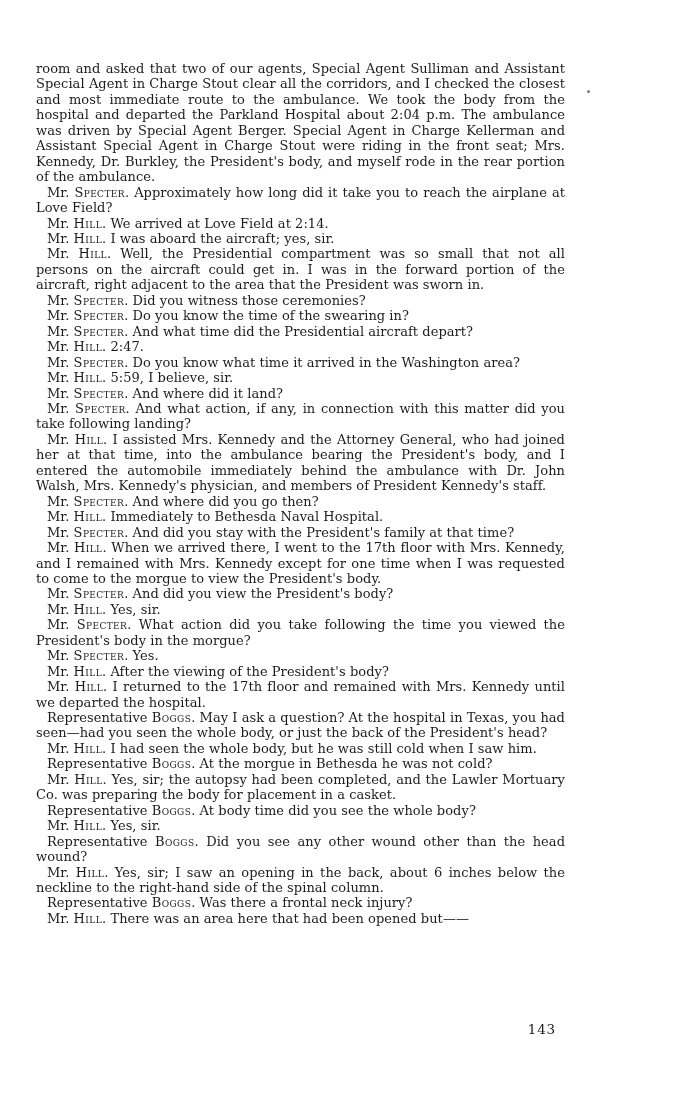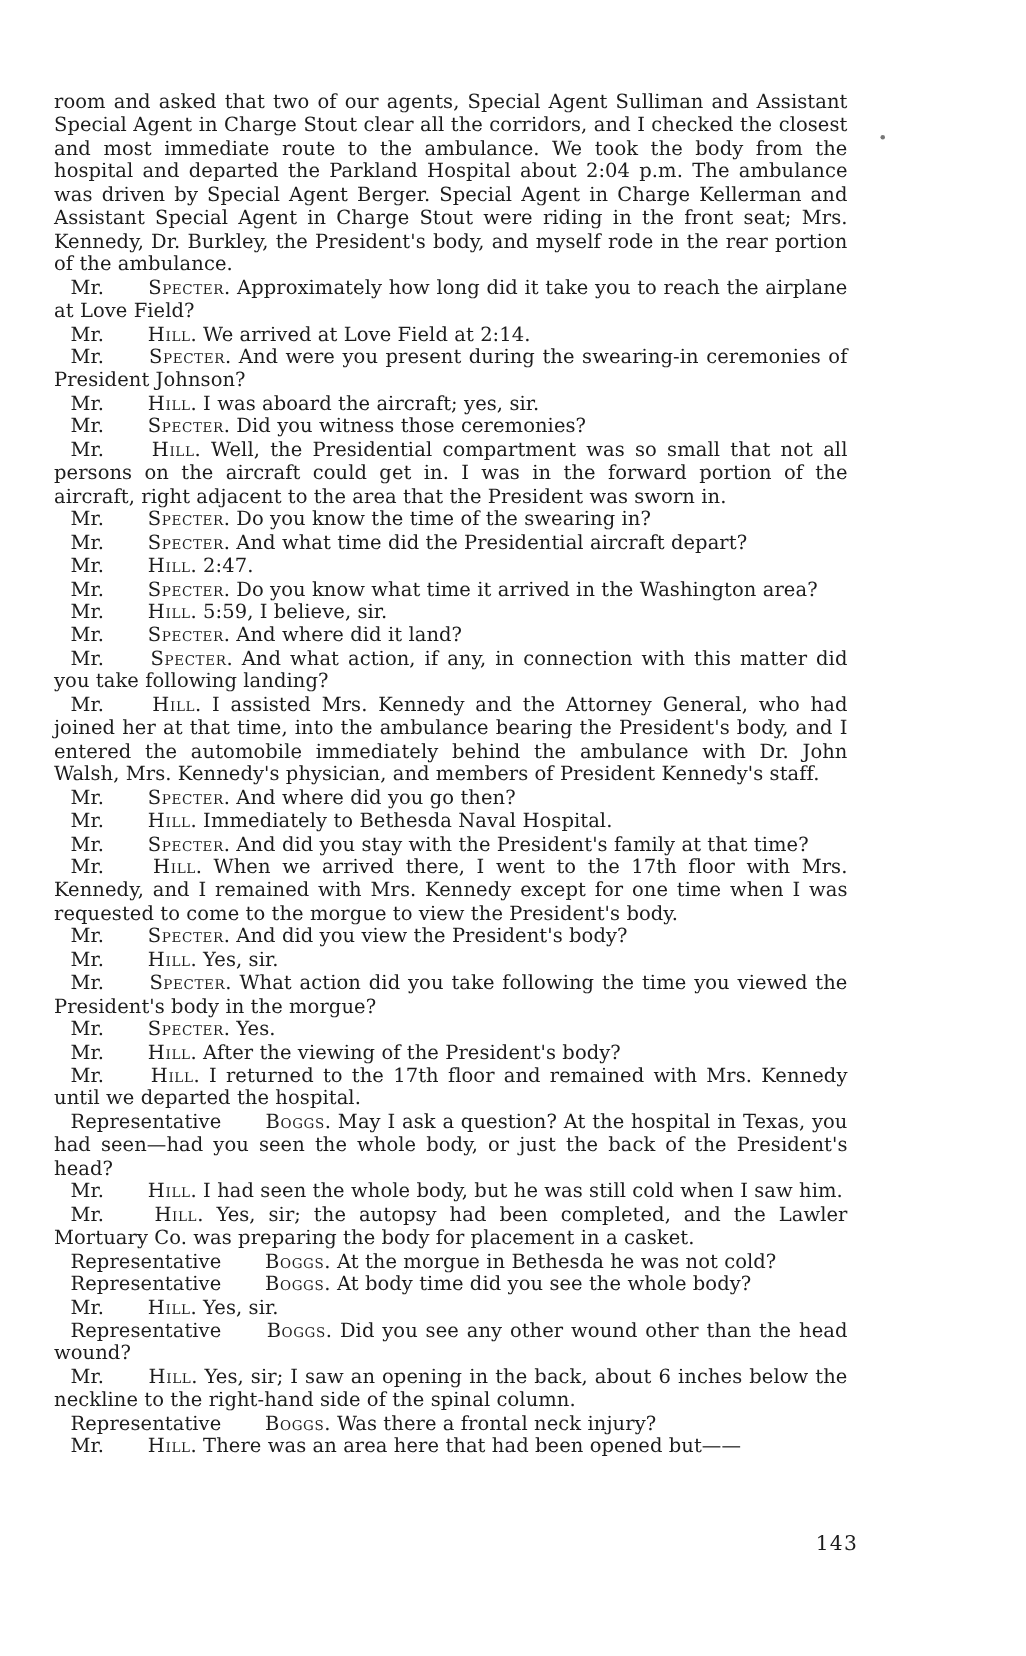--- a/index.html
+++ b/index.html
@@ -35,7 +35,6 @@
   .sc {
     font-variant: small-caps;
     letter-spacing: 0.4px;
-    margin-left: 25px;
   }
   .page-number {
     position: absolute;

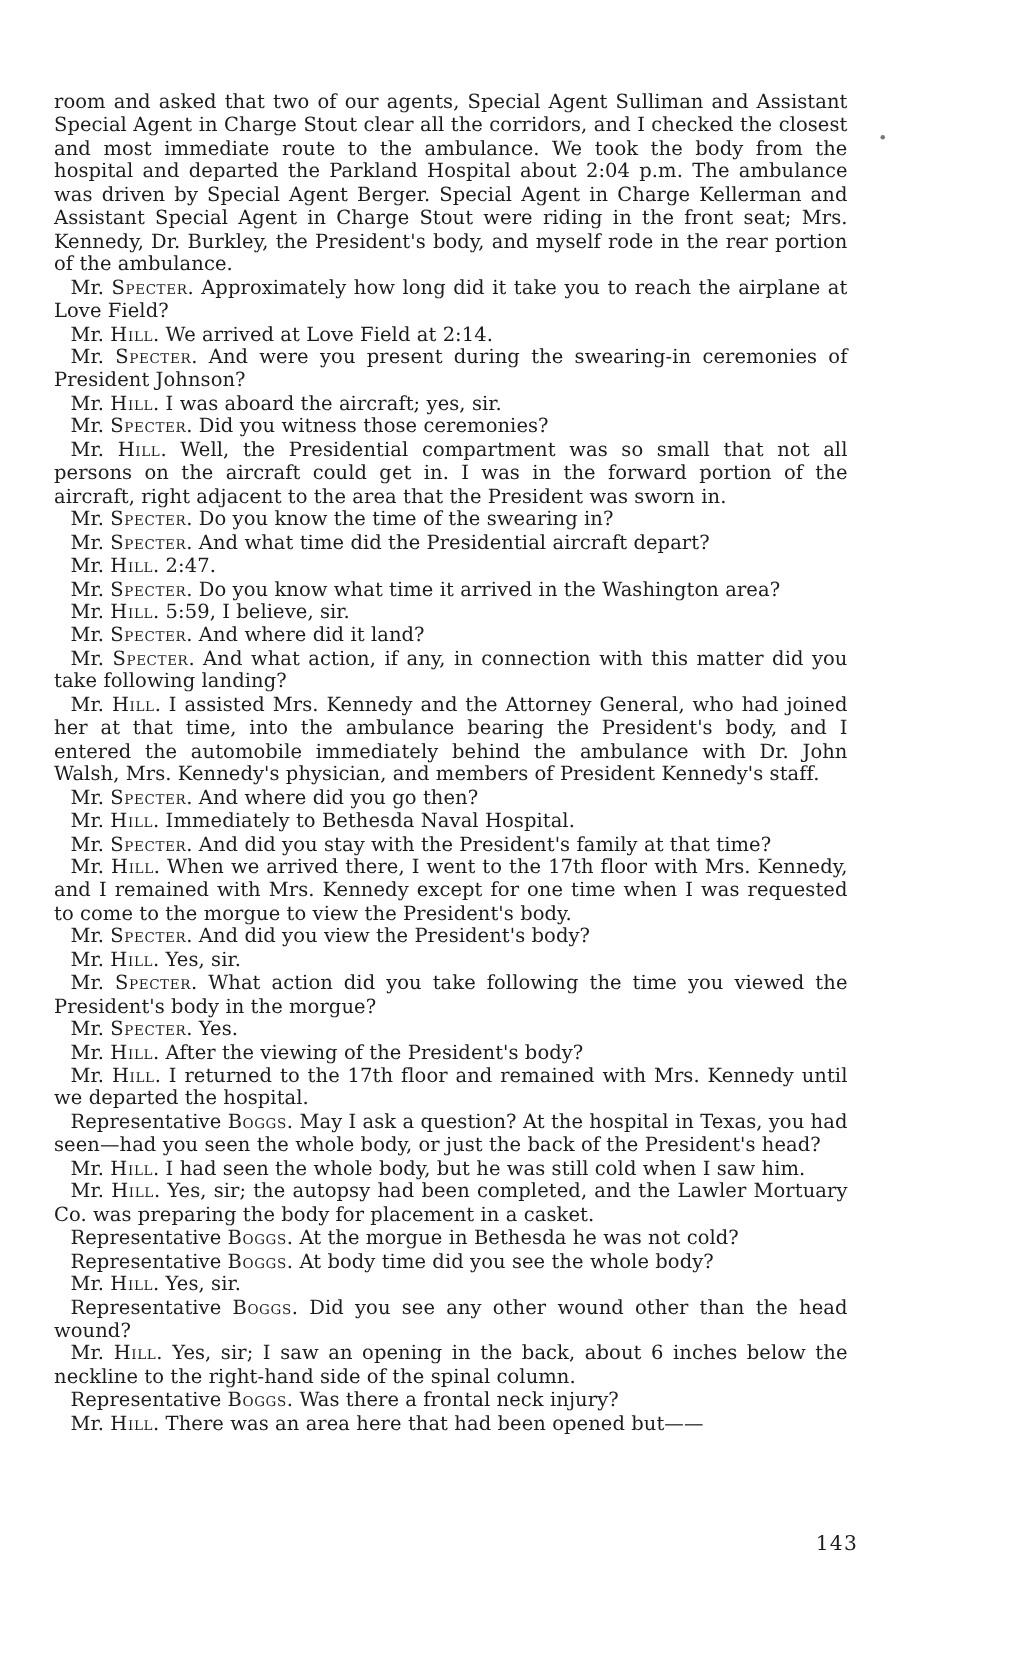--- a/index.html
+++ b/index.html
@@ -67,7 +67,6 @@
     <div id="dialogue">
         <p class="para"><span>Mr.</span> <span class="sc">Specter</span><span>. </span><span>Approximately how long did it take you to reach the airplane at Love Field?</span></p>
         <p class="para"><span>Mr.</span> <span class="sc">Hill</span><span>. </span><span>We arrived at Love Field at 2:14.</span></p>
-        <p class="para"><span>Mr.</span> <span class="sc">Specter</span><span>. </span><span>And were you present during the swearing-in ceremonies of President Johnson?</span></p>
         <p class="para"><span>Mr.</span> <span class="sc">Hill</span><span>. </span><span>I was aboard the aircraft; yes, sir.</span></p>
         <p class="para"><span>Mr.</span> <span class="sc">Specter</span><span>. </span><span>Did you witness those ceremonies?</span></p>
         <p class="para"><span>Mr.</span> <span class="sc">Hill</span><span>. </span><span>Well, the Presidential compartment was so small that not all persons on the aircraft could get in.  I was in the forward portion of the aircraft, right adjacent to the area that the President was sworn in.</span></p>

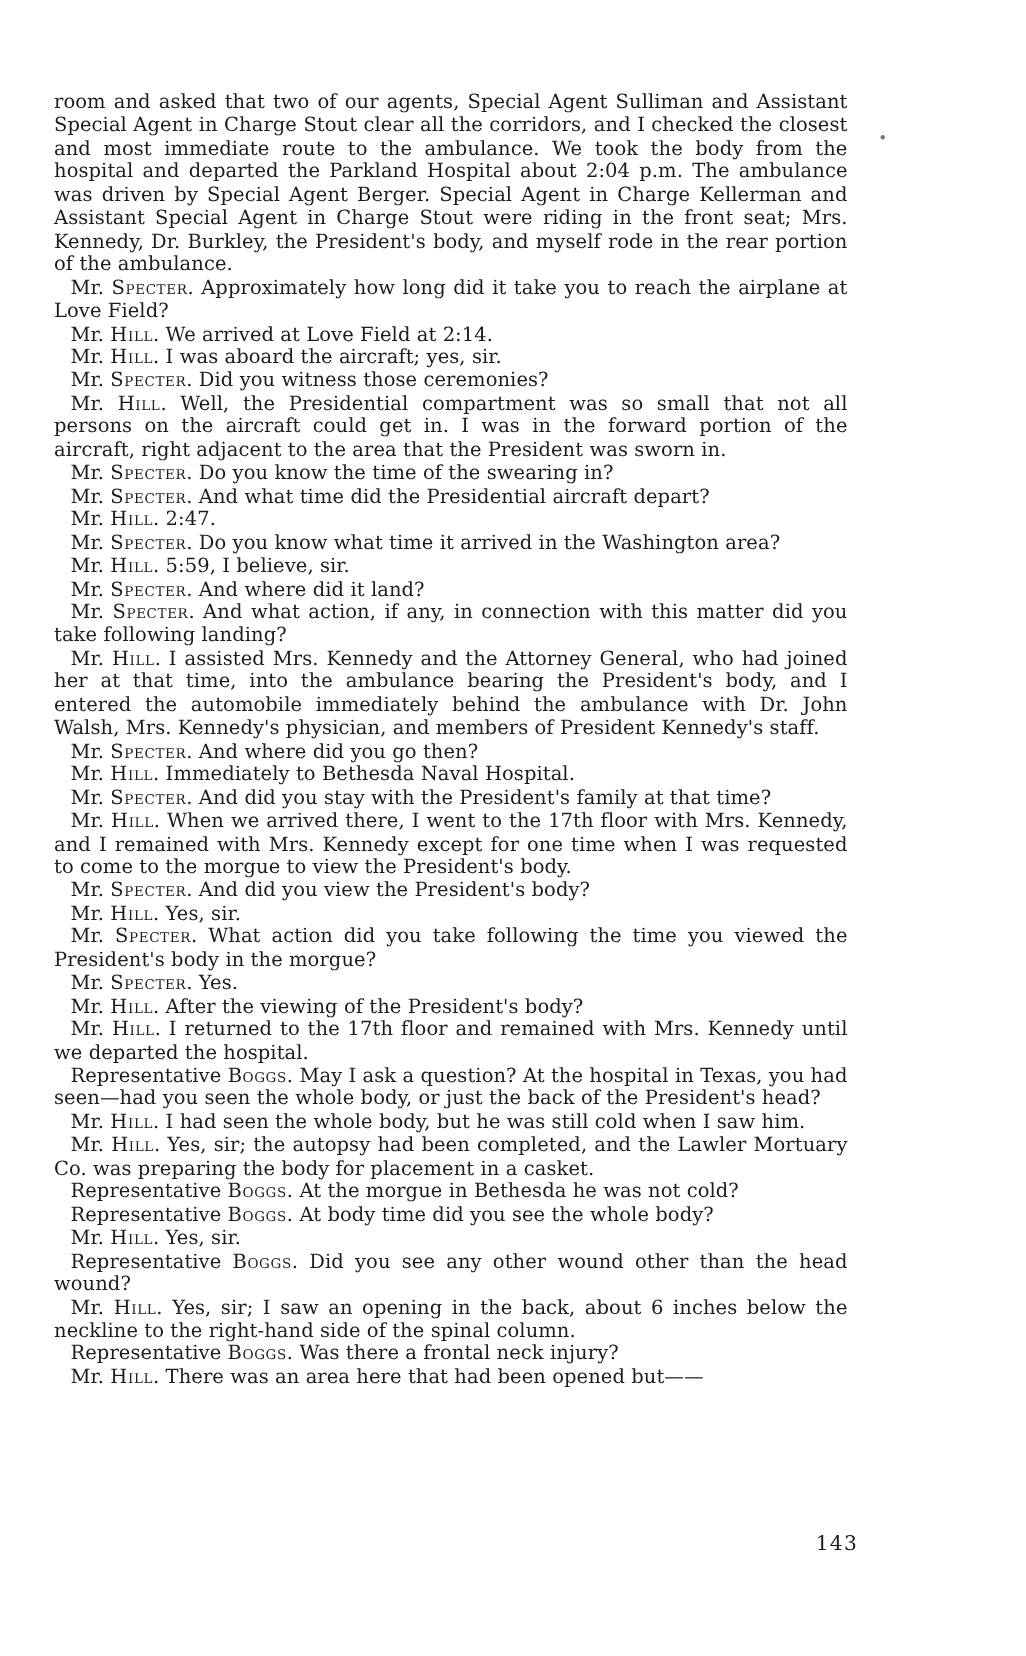--- a/index.html
+++ b/index.html
@@ -68,8 +68,8 @@
         <p class="para"><span>Mr.</span> <span class="sc">Specter</span><span>. </span><span>Approximately how long did it take you to reach the airplane at Love Field?</span></p>
         <p class="para"><span>Mr.</span> <span class="sc">Hill</span><span>. </span><span>We arrived at Love Field at 2:14.</span></p>
         <p class="para"><span>Mr.</span> <span class="sc">Hill</span><span>. </span><span>I was aboard the aircraft; yes, sir.</span></p>
+        <p class="para"><span>Mr.</span> <span class="sc">Hill</span><span>. </span><span>Well, the Presidential compartment was so small that not all persons on the aircraft could get in.  I was in the forward portion of the aircraft, right adjacent to the area that the President was sworn in.</span></p>
         <p class="para"><span>Mr.</span> <span class="sc">Specter</span><span>. </span><span>Did you witness those ceremonies?</span></p>
-        <p class="para"><span>Mr.</span> <span class="sc">Hill</span><span>. </span><span>Well, the Presidential compartment was so small that not all persons on the aircraft could get in.  I was in the forward portion of the aircraft, right adjacent to the area that the President was sworn in.</span></p>
         <p class="para"><span>Mr.</span> <span class="sc">Specter</span><span>. </span><span>Do you know the time of the swearing in?</span></p>
         <p class="para"><span>Mr.</span> <span class="sc">Specter</span><span>. </span><span>And what time did the Presidential aircraft depart?</span></p>
         <p class="para"><span>Mr.</span> <span class="sc">Hill</span><span>. </span><span>2:47.</span></p>

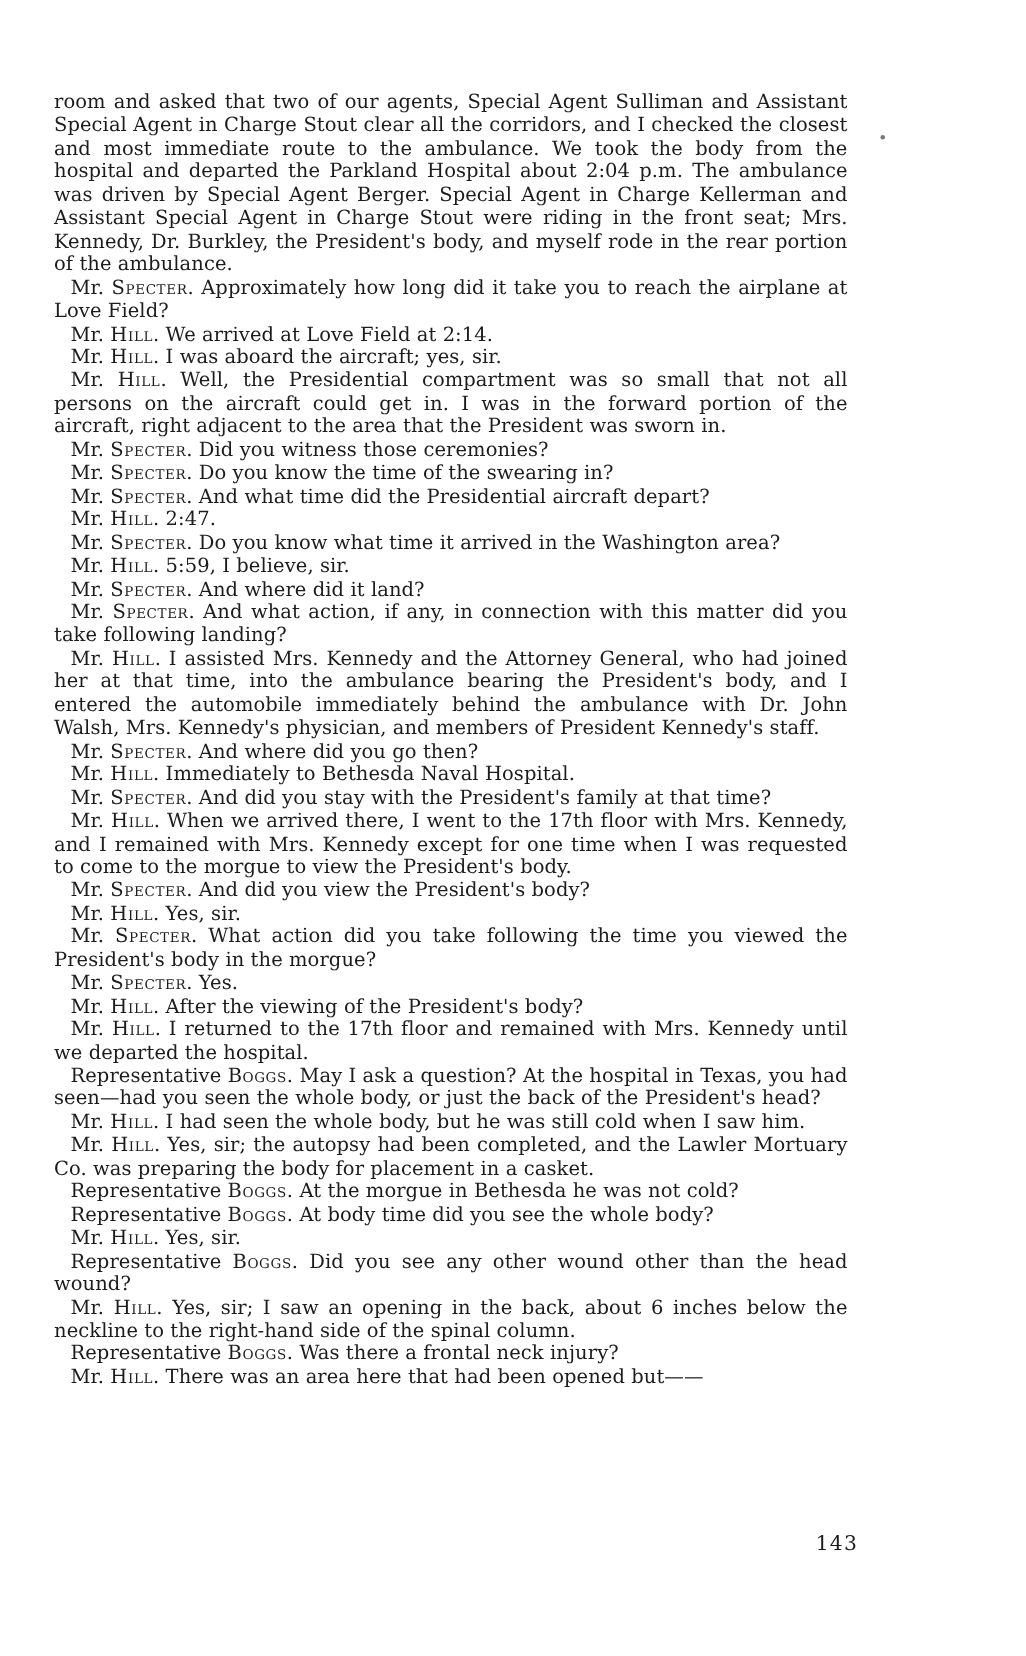--- a/index.html
+++ b/index.html
@@ -90,8 +90,8 @@
         <p class="para"><span>Mr.</span> <span class="sc">Hill</span><span>. </span><span>I returned to the 17th floor and remained with Mrs. Kennedy until we departed the hospital.</span></p>
         <p class="para"><span>Representative</span> <span class="sc">Boggs</span><span>. </span><span>May I ask a question?  At the hospital in Texas, you had seen—had you seen the whole body, or just the back of the President's head?</span></p>
         <p class="para"><span>Mr.</span> <span class="sc">Hill</span><span>. </span><span>I had seen the whole body, but he was still cold when I saw him.</span></p>
+        <p class="para"><span>Representative</span> <span class="sc">Boggs</span><span>. </span><span>At the morgue in Bethesda he was not cold?</span></p>
         <p class="para"><span>Mr.</span> <span class="sc">Hill</span><span>. </span><span>Yes, sir; the autopsy had been completed, and the Lawler Mortuary Co. was preparing the body for placement in a casket.</span></p>
-        <p class="para"><span>Representative</span> <span class="sc">Boggs</span><span>. </span><span>At the morgue in Bethesda he was not cold?</span></p>
         <p class="para"><span>Representative</span> <span class="sc">Boggs</span><span>. </span><span>At body time did you see the whole body?</span></p>
         <p class="para"><span>Mr.</span> <span class="sc">Hill</span><span>. </span><span>Yes, sir.</span></p>
         <p class="para"><span>Representative</span> <span class="sc">Boggs</span><span>. </span><span>Did you see any other wound other than the head wound?</span></p>

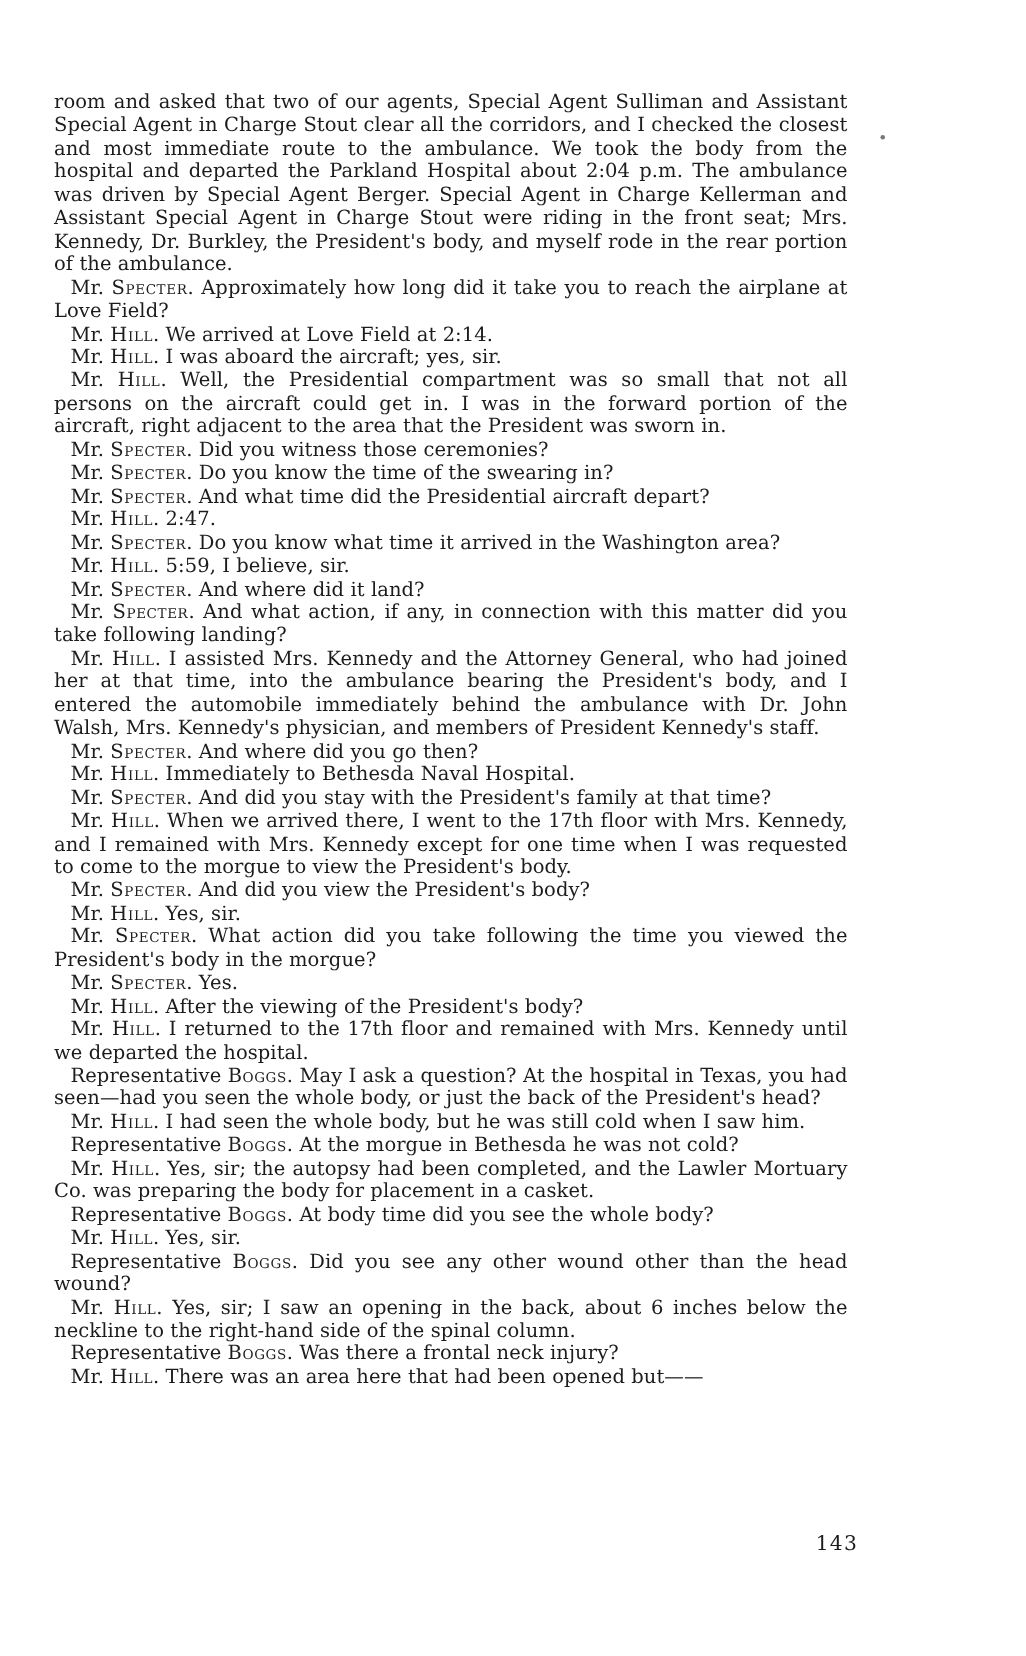--- a/index.html
+++ b/index.html
@@ -38,7 +38,7 @@
   }
   .page-number {
     position: absolute;
-    left: 48px;
+    left: 32px;
     top: 1021px;
     width: 524px;
     text-align: right;

